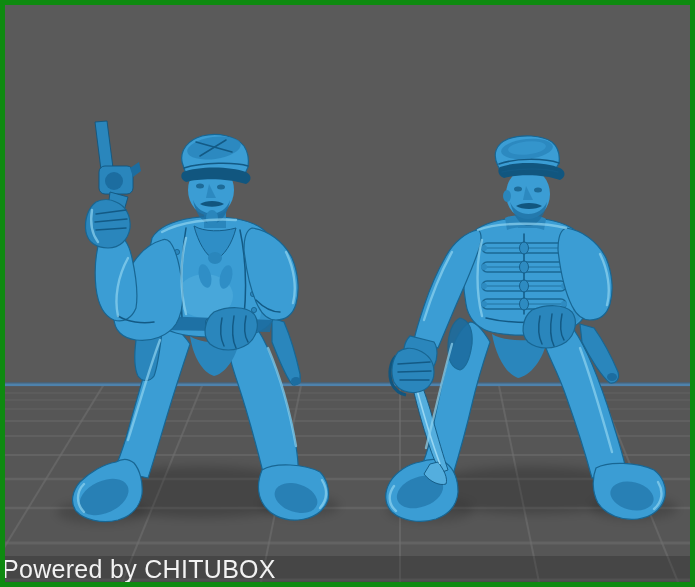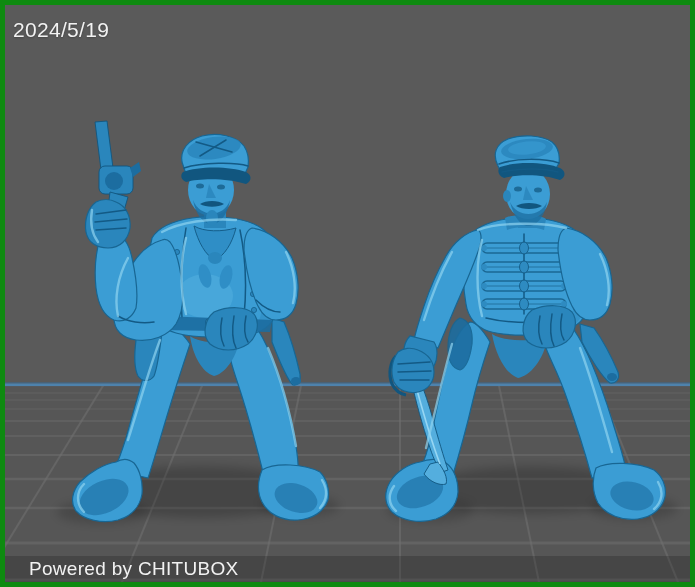--- a/index.html
+++ b/index.html
@@ -335,7 +335,6 @@
     </g>
   </svg>
 
-  <div class="date-label">2024/5/19</div>
 
   <div class="watermark-band">
     <span>Powered by CHITUBOX</span>

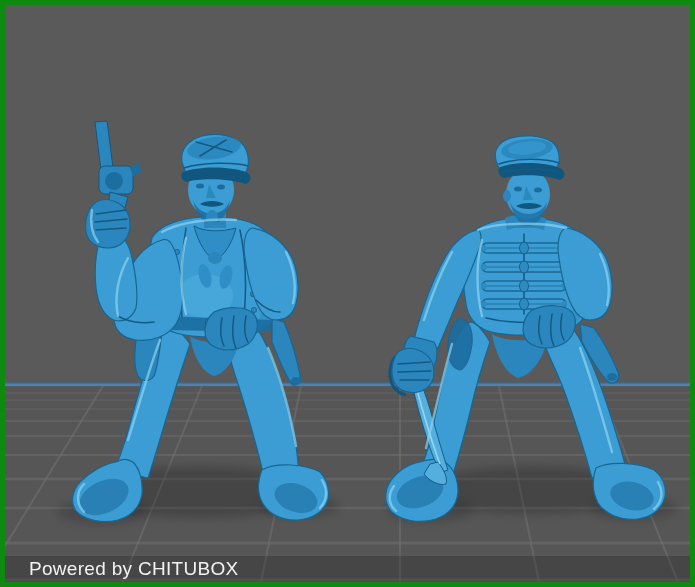--- a/index.html
+++ b/index.html
@@ -37,7 +37,7 @@
     background:rgba(0,0,0,0.18);display:flex;align-items:center;
   }
   .watermark-band span{
-    font-size:19px;color:var(--label-text);padding-left:29px;letter-spacing:.3px;
+    font-size:25px;color:var(--label-text);padding-left:2px;letter-spacing:.3px;
   }
   
   .mfill{fill:var(--model-blue);}

